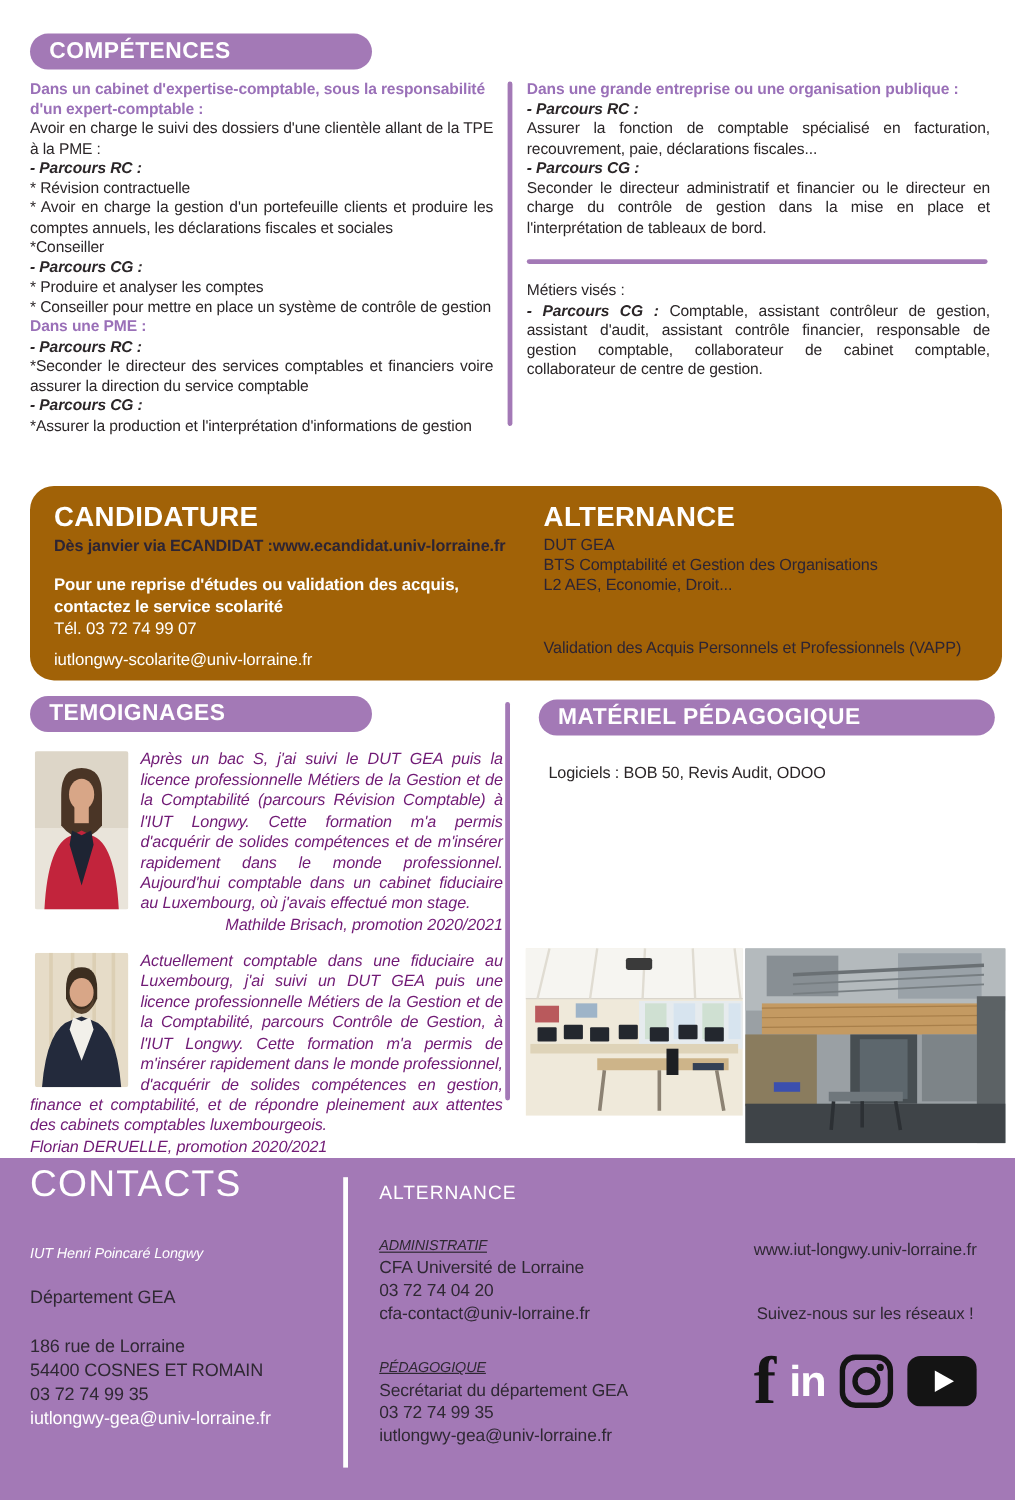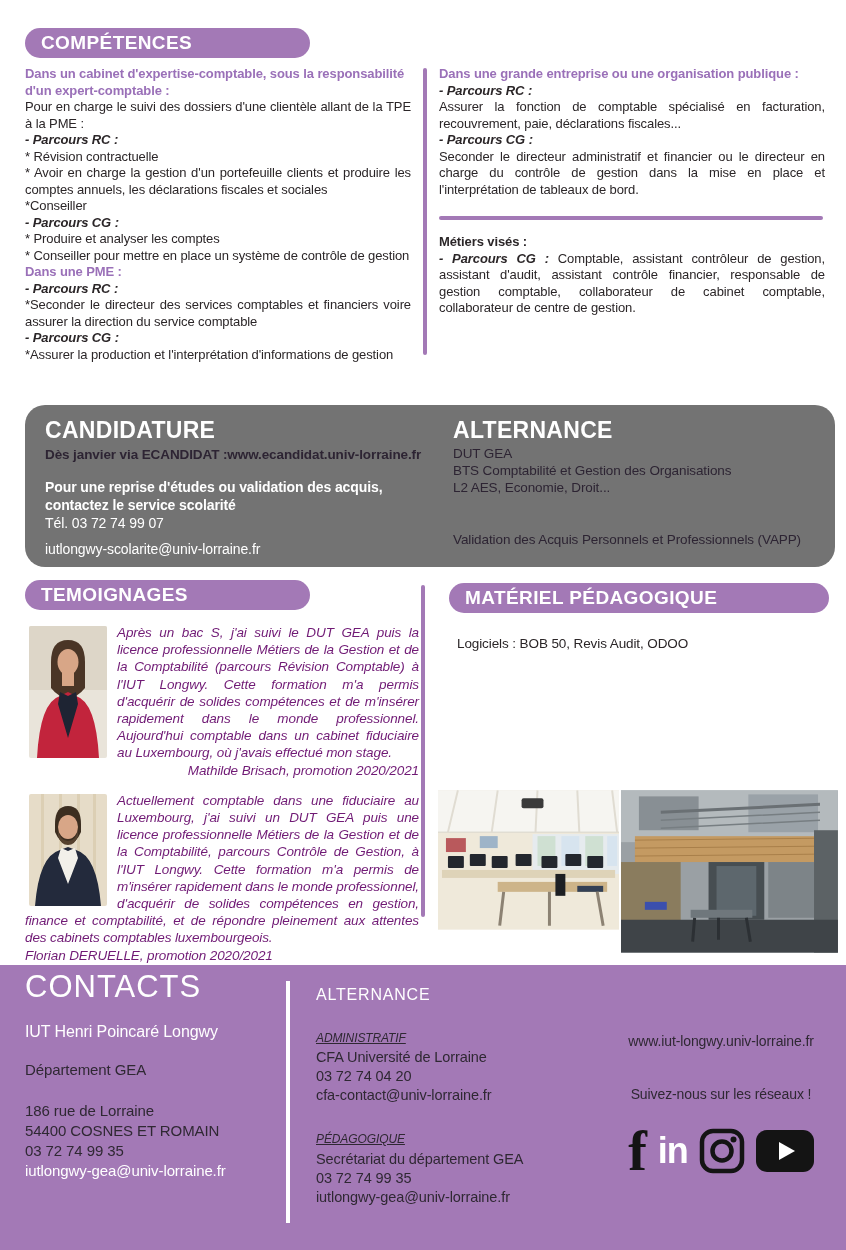--- a/index.html
+++ b/index.html
@@ -86,7 +86,7 @@
   <div class="comp-cols">
     <div class="comp-left">
       <p class="ph">Dans un cabinet d'expertise-comptable, sous la responsabilité d'un expert-comptable :</p>
-      <p>Pour en charge le suivi des dossiers d'une clientèle allant de la TPE à la PME :</p>
+      <p>Avoir en charge le suivi des dossiers d'une clientèle allant de la TPE à la PME :</p>
       <p class="bi">- Parcours RC :</p>
       <p>* Révision contractuelle</p>
       <p>* Avoir en charge la gestion d'un portefeuille clients et produire les comptes annuels, les déclarations fiscales et sociales</p>

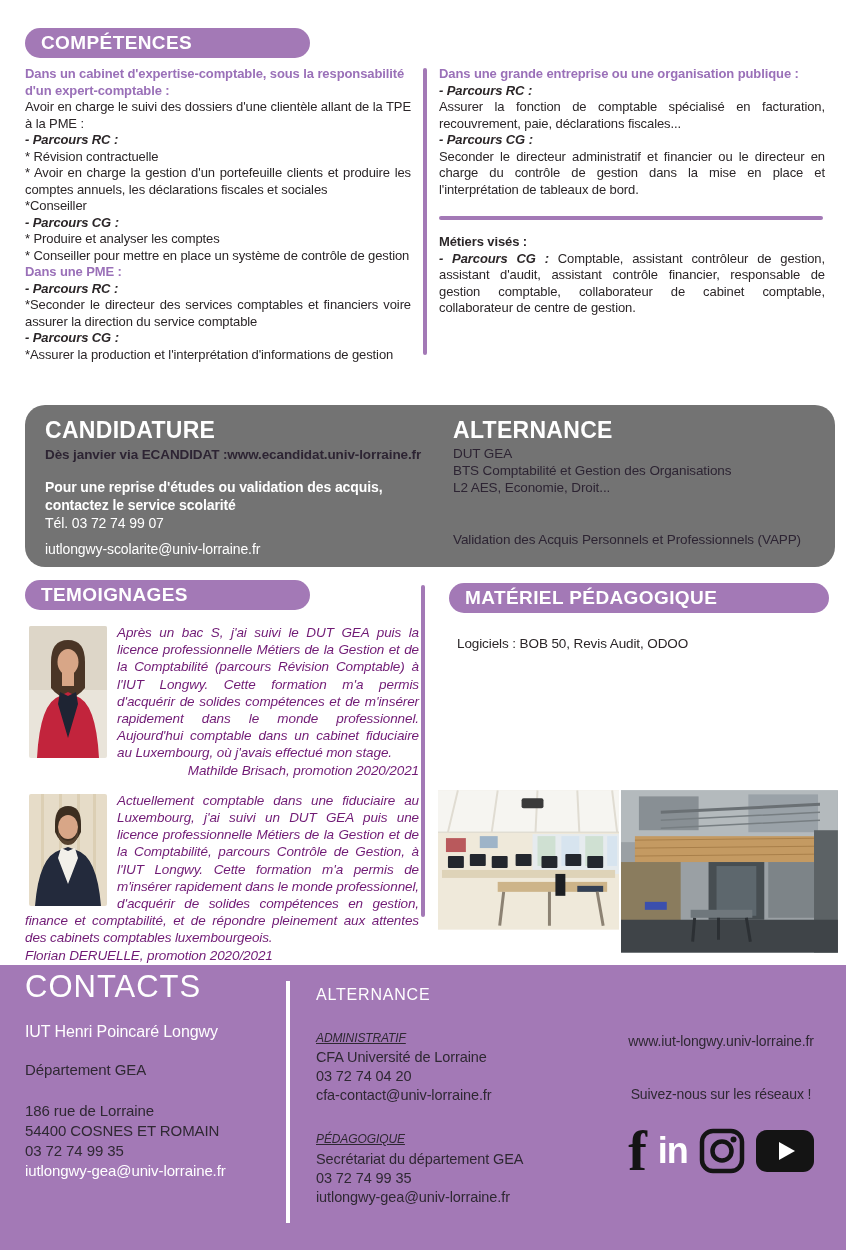--- a/index.html
+++ b/index.html
@@ -21,7 +21,7 @@
   .ph { color:#9a70b8; font-weight:bold; text-align:left; }
   .bi { font-weight:bold; font-style:italic; }
   .hdiv { height:4px; background:#a379b6; border-radius:2px; margin:18px 2px 14px 0; }
-  .bold { font-weight:bold; }
+  .bold { font-weight:normal; }
 
   
   .apply-box { position:absolute; top:405px; left:25px; width:810px; height:162px;

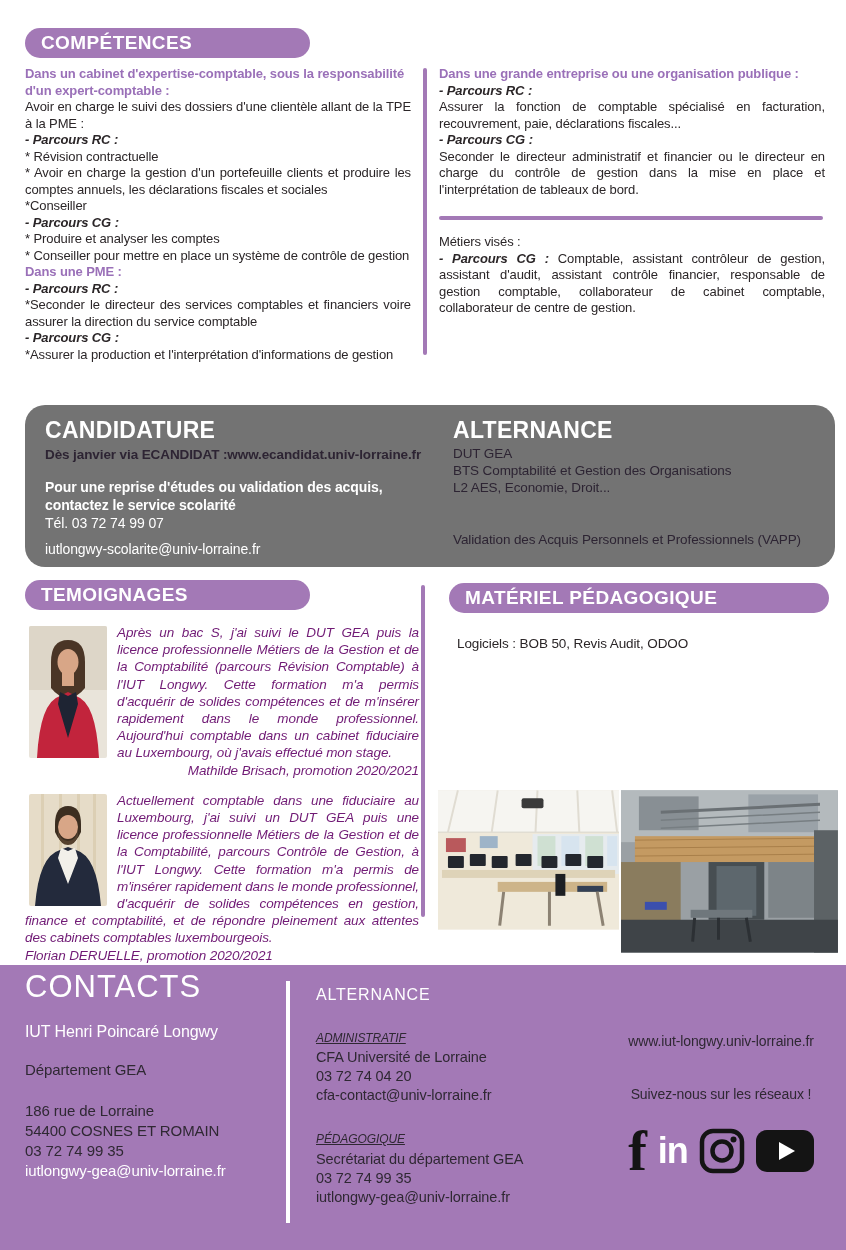--- a/index.html
+++ b/index.html
@@ -25,7 +25,7 @@
 
   
   .apply-box { position:absolute; top:405px; left:25px; width:810px; height:162px;
-               background:#737373; border-radius:20px; display:flex; color:#ffffff; }
+               background:#a16207; border-radius:20px; display:flex; color:#ffffff; }
   .apply-left { width:418px; padding:10px 0 0 20px; }
   .apply-right { width:380px; padding:10px 0 0 10px; }
   .box-title { font-size:23px; font-weight:bold; letter-spacing:0.3px; line-height:30px; }

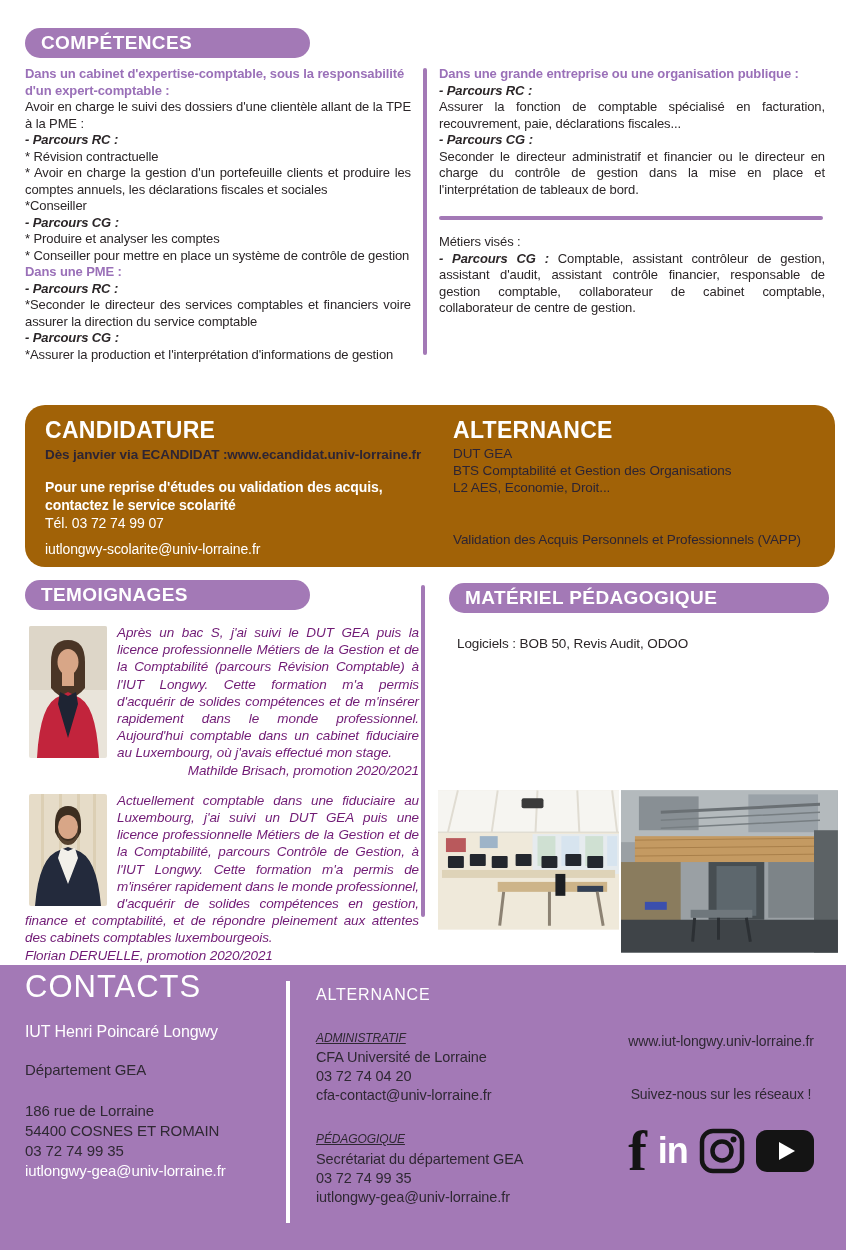--- a/index.html
+++ b/index.html
@@ -57,7 +57,7 @@
   .footer .dark { color:#2f2833; }
   .f-contacts { position:absolute; left:25px; top:14px; width:250px; }
   .f-contacts-title { font-size:31px; letter-spacing:1px; color:#ffffff; font-weight:normal; }
-  .f-org { font-size:16px; margin-top:28px; }
+  .f-org { font-size:12px; margin-top:40px;font-style:italic; }
   .f-dept { font-size:15px; margin-top:22px; }
   .f-addr { font-size:15px; line-height:20px; margin-top:22px; }
   .f-wdiv { position:absolute; left:286px; top:16px; width:4px; height:242px; background:#ffffff; }

